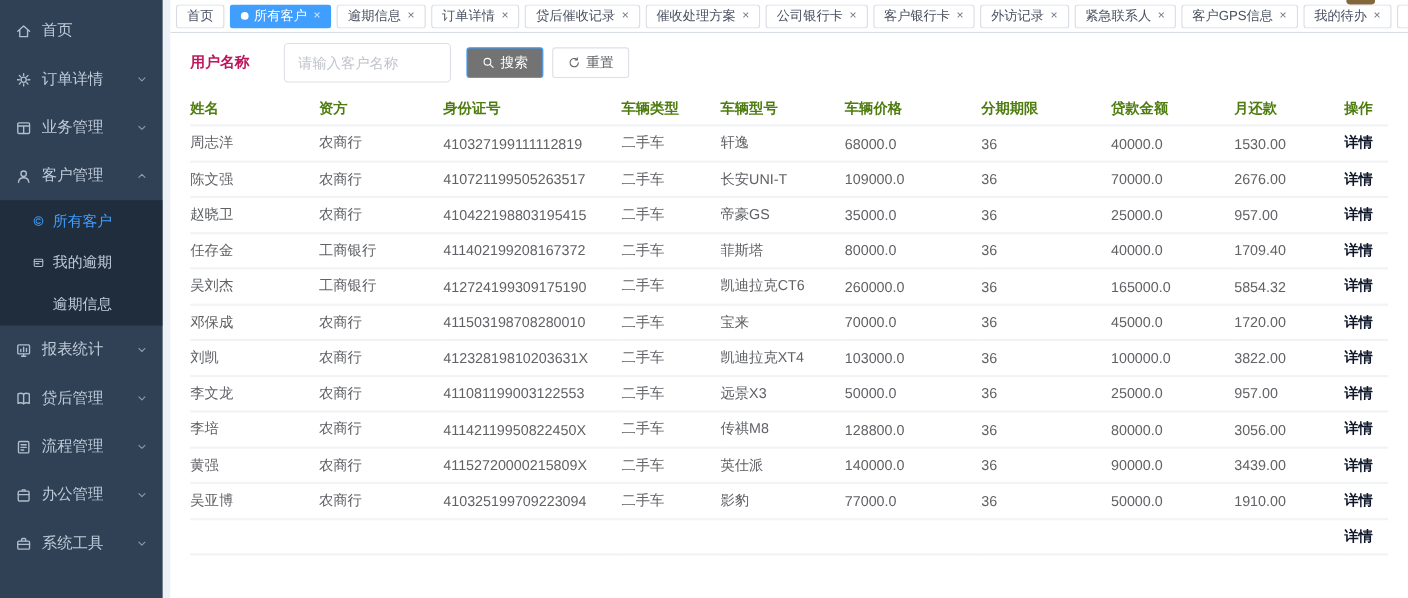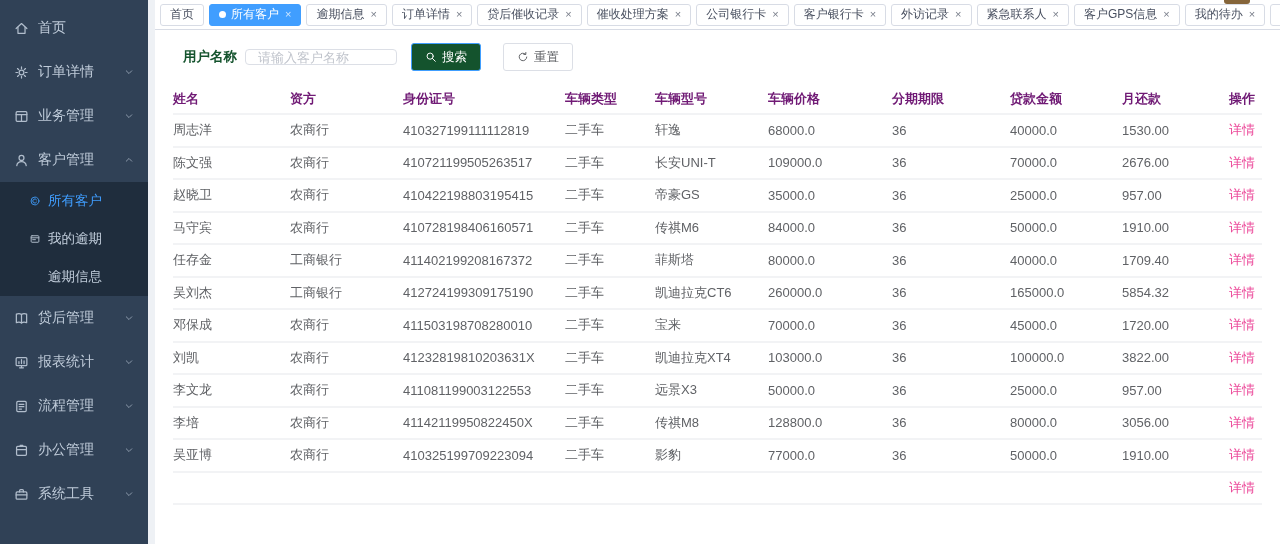--- a/index.html
+++ b/index.html
@@ -40,7 +40,7 @@
 
   
   .searchbar { display:flex; align-items:center; padding:12px 18px 0; height:42px; }
-  .search-label { font-size:13.5px; font-weight:700; color:#14532d; white-space:nowrap;margin-left:10px; }
+  .search-label { font-size:13.5px; font-weight:700; color:#be185d; white-space:nowrap; }
   .search-input { height:16px; width:152px; margin-left:8px; border:1px solid #dcdfe6;
     border-radius:4px; padding:0 12px; font-size:13px; color:#606266; outline:none;
     font-family:"Liberation Sans","DejaVu Sans",sans-serif; }

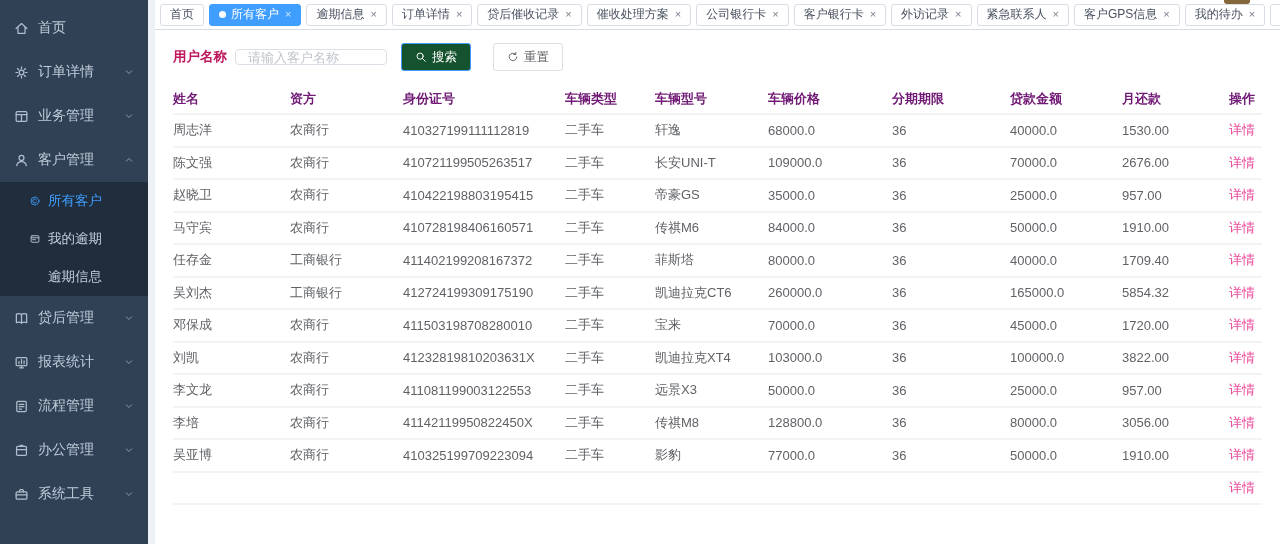--- a/index.html
+++ b/index.html
@@ -41,7 +41,7 @@
   
   .searchbar { display:flex; align-items:center; padding:12px 18px 0; height:42px; }
   .search-label { font-size:13.5px; font-weight:700; color:#be185d; white-space:nowrap; }
-  .search-input { height:16px; width:152px; margin-left:8px; border:1px solid #dcdfe6;
+  .search-input { height:36px; width:152px; margin-left:31px; border:1px solid #dcdfe6;
     border-radius:4px; padding:0 12px; font-size:13px; color:#606266; outline:none;
     font-family:"Liberation Sans","DejaVu Sans",sans-serif; }
   .search-input::placeholder { color:#c0c4cc; }

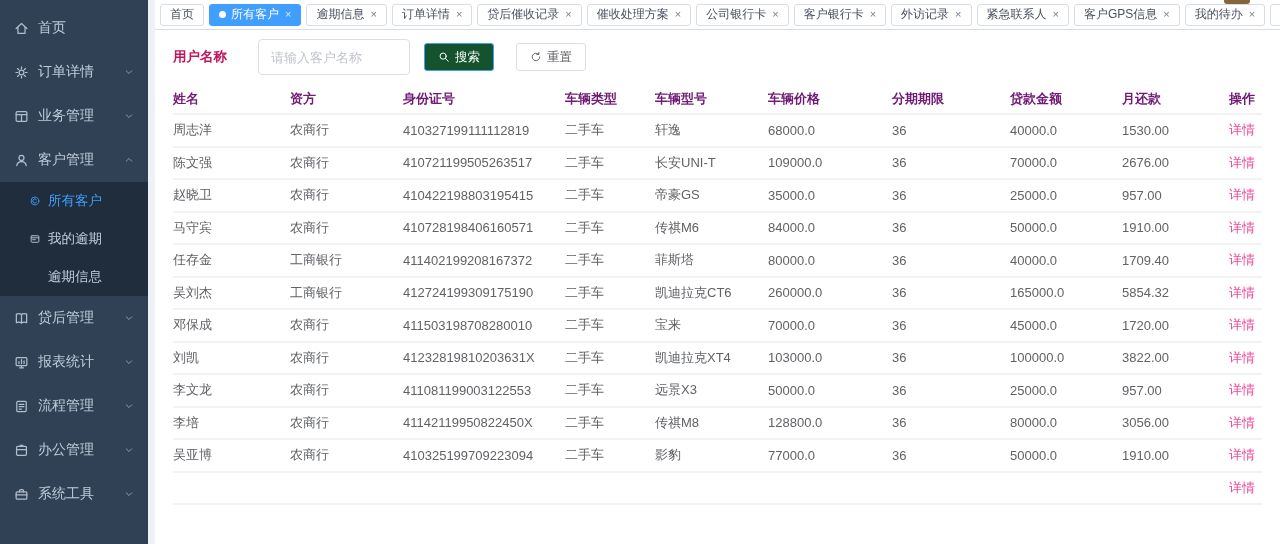--- a/index.html
+++ b/index.html
@@ -49,7 +49,7 @@
     border-radius:3px; font-size:12.5px; cursor:pointer;
     font-family:"Liberation Sans","DejaVu Sans",sans-serif; }
   .btn-ico { width:12px; height:12px; flex:none; }
-  .btn-search { margin-left:14px; background:#14532d; border:1px solid #409eff; color:#fff; }
+  .btn-search { margin-left:14px; background:#737373; border:1px solid #409eff; color:#fff; }
   .btn-reset { margin-left:22px; background:#fff; border:1px solid #dcdfe6; color:#606266; }
 
   

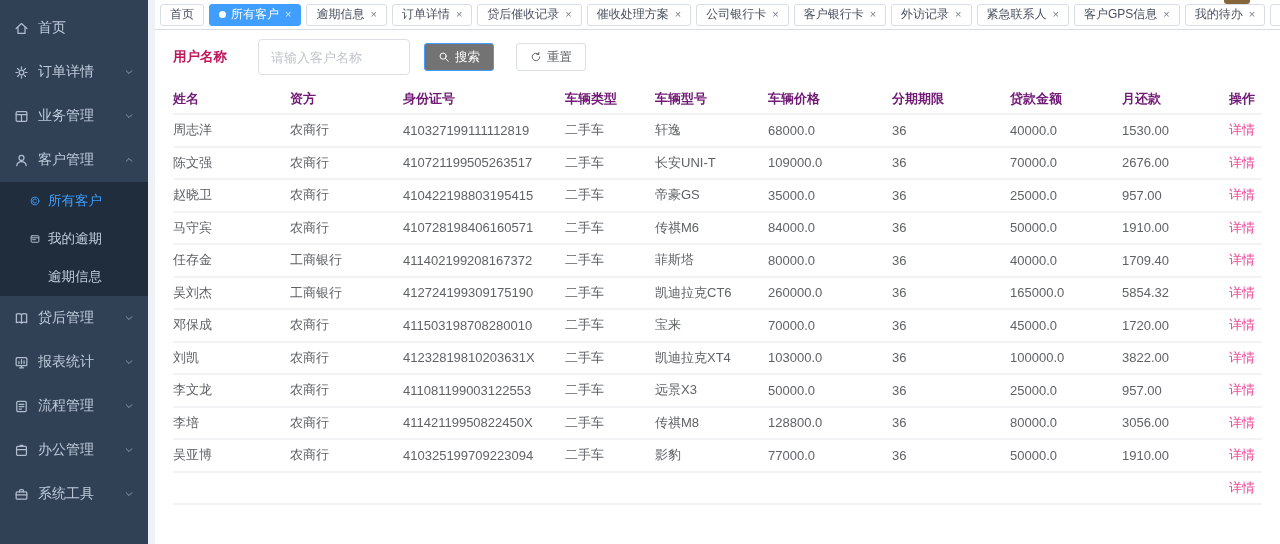--- a/index.html
+++ b/index.html
@@ -50,7 +50,7 @@
     font-family:"Liberation Sans","DejaVu Sans",sans-serif; }
   .btn-ico { width:12px; height:12px; flex:none; }
   .btn-search { margin-left:14px; background:#737373; border:1px solid #409eff; color:#fff; }
-  .btn-reset { margin-left:22px; background:#fff; border:1px solid #dcdfe6; color:#606266; }
+  .btn-reset { margin-left:8px; background:#fff; border:1px solid #dcdfe6; color:#606266; }
 
   
   table { width:1089px; margin:13px 18px 0; border-collapse:collapse; table-layout:fixed; }

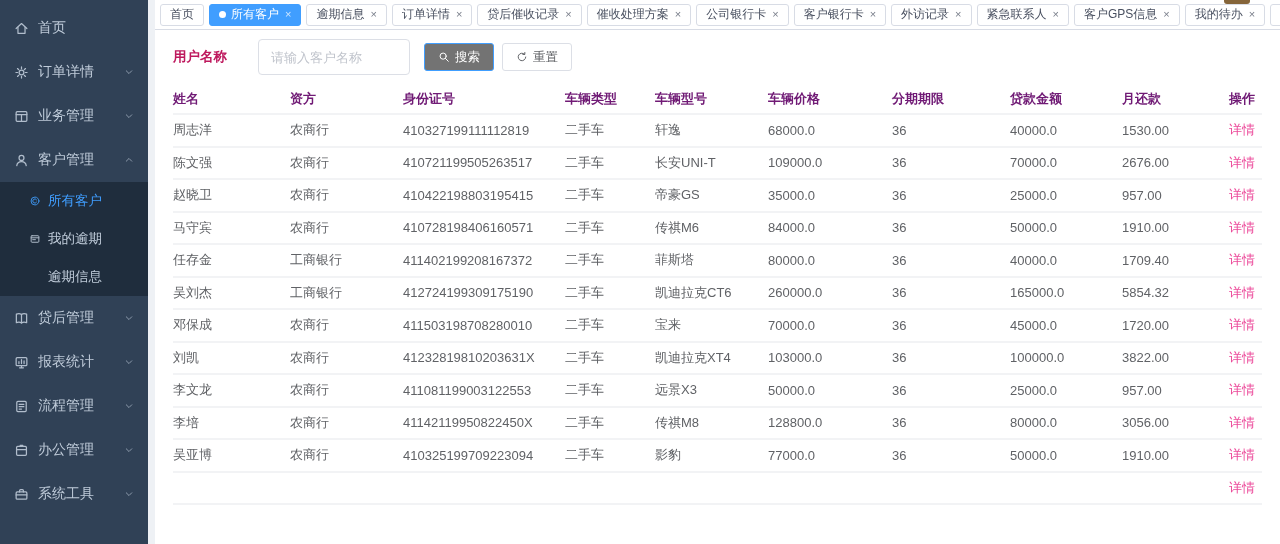--- a/index.html
+++ b/index.html
@@ -54,7 +54,7 @@
 
   
   table { width:1089px; margin:13px 18px 0; border-collapse:collapse; table-layout:fixed; }
-  th { text-align:left; font-size:13px; font-weight:700; color:#701a75; height:29px;
+  th { text-align:left; font-size:13px; font-weight:700; color:#4d7c0f; height:29px;
     border-bottom:2px solid #f2f3f5; padding:0; white-space:nowrap; }
   td { font-size:13px; color:#606266; height:32.5px; border-bottom:2px solid #f2f3f5;
     padding:0; white-space:nowrap; overflow:hidden; }

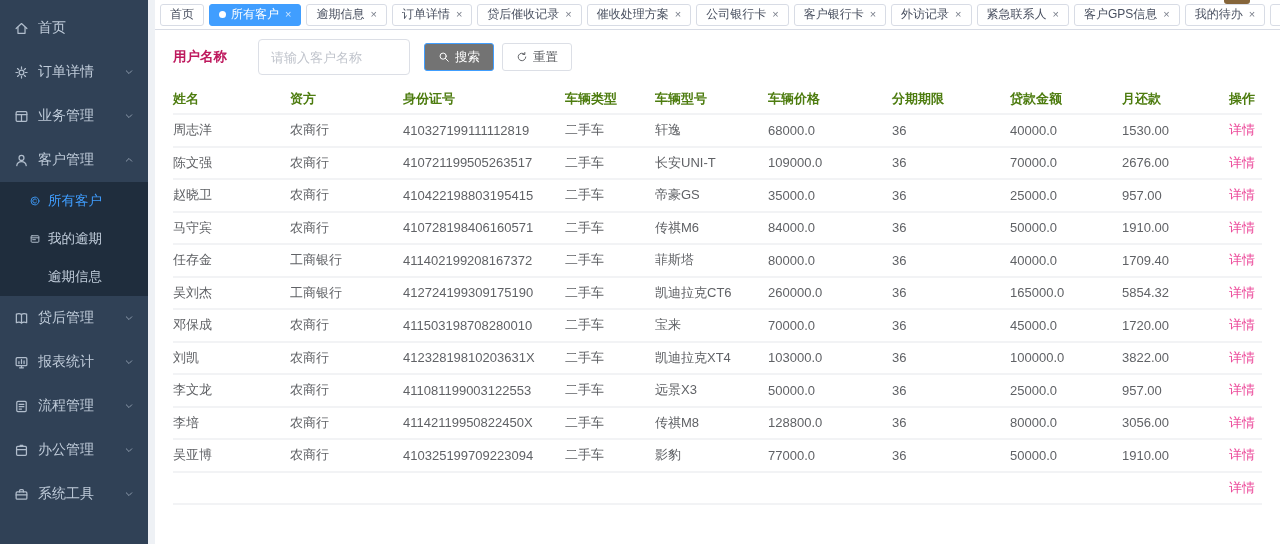--- a/index.html
+++ b/index.html
@@ -58,7 +58,7 @@
     border-bottom:2px solid #f2f3f5; padding:0; white-space:nowrap; }
   td { font-size:13px; color:#606266; height:32.5px; border-bottom:2px solid #f2f3f5;
     padding:0; white-space:nowrap; overflow:hidden; }
-  th:last-child, td:last-child { text-align:center; }
+  th:last-child, td:last-child { text-align:left; }
   .detail-link { color:#ec4899; text-decoration:none; cursor:pointer; }
 </style>
 </head>

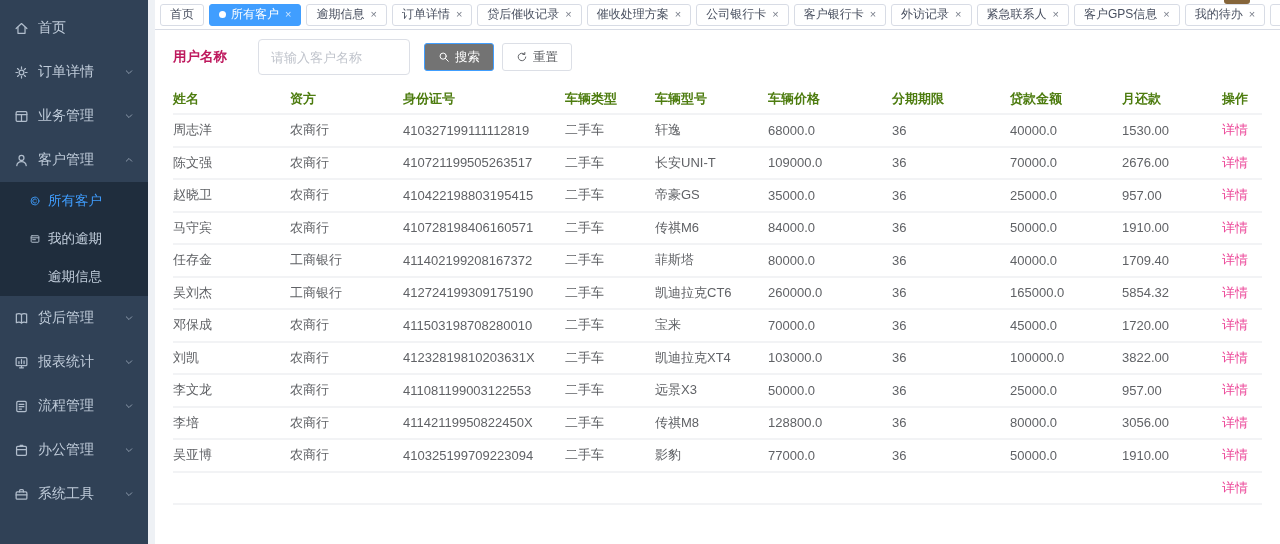--- a/index.html
+++ b/index.html
@@ -59,7 +59,7 @@
   td { font-size:13px; color:#606266; height:32.5px; border-bottom:2px solid #f2f3f5;
     padding:0; white-space:nowrap; overflow:hidden; }
   th:last-child, td:last-child { text-align:left; }
-  .detail-link { color:#ec4899; text-decoration:none; cursor:pointer; }
+  .detail-link { color:#0f172a; text-decoration:none; cursor:pointer;font-weight:bold; }
 </style>
 </head>
 <body>

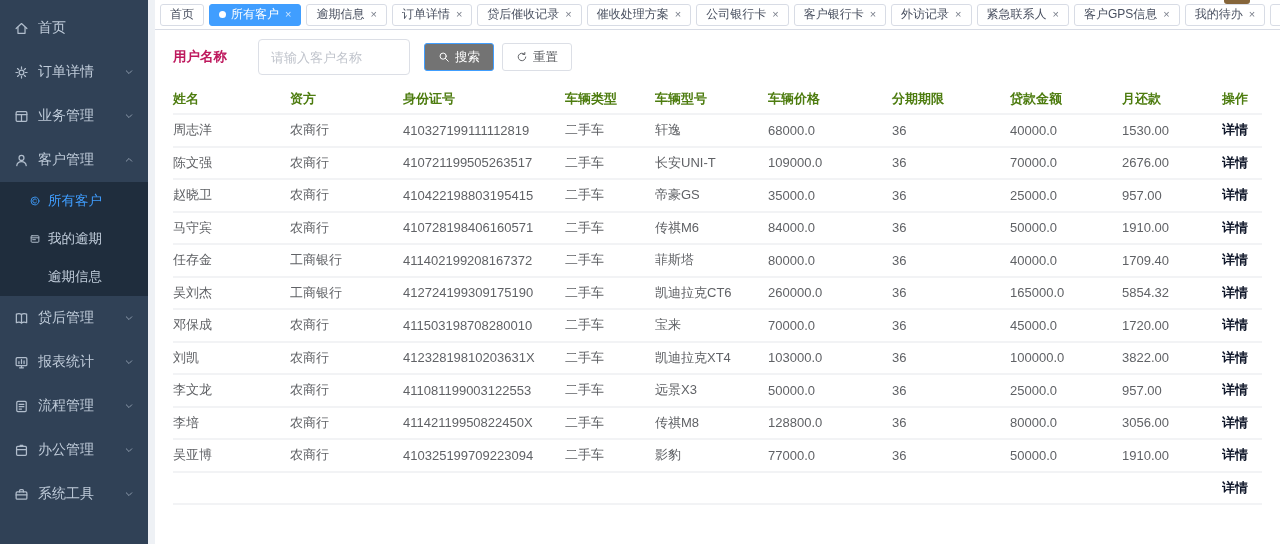--- a/index.html
+++ b/index.html
@@ -387,18 +387,6 @@
               <td><a class="detail-link">详情</a></td>
             </tr>
             <tr>
-              <td>马守宾</td>
-              <td>农商行</td>
-              <td>410728198406160571</td>
-              <td>二手车</td>
-              <td>传祺M6</td>
-              <td>84000.0</td>
-              <td>36</td>
-              <td>50000.0</td>
-              <td>1910.00</td>
-              <td><a class="detail-link">详情</a></td>
-            </tr>
-            <tr>
               <td>任存金</td>
               <td>工商银行</td>
               <td>411402199208167372</td>

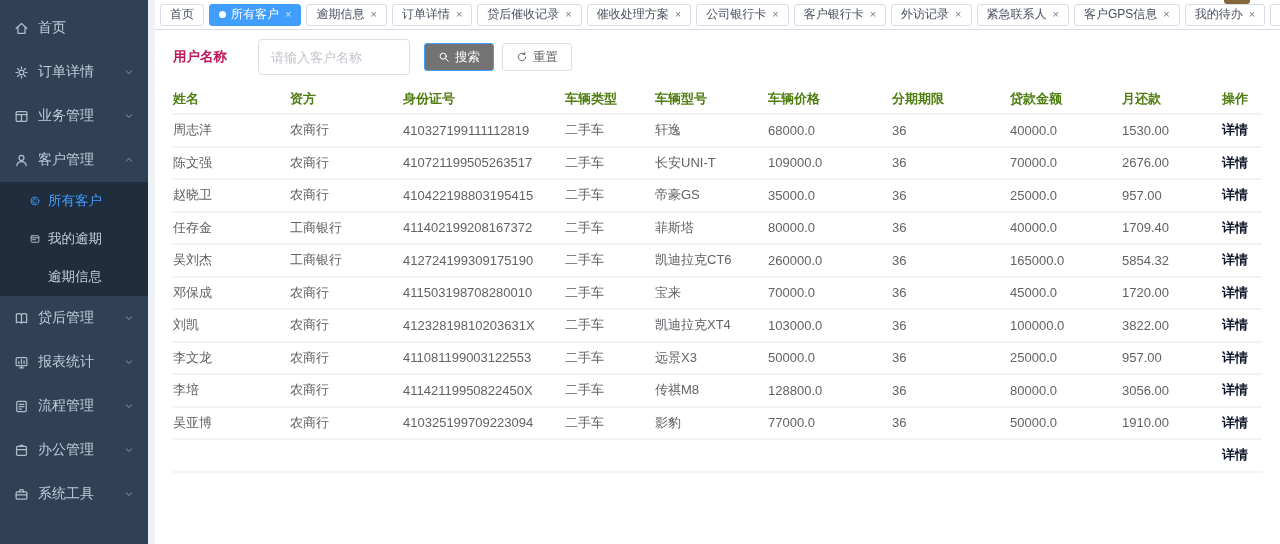--- a/index.html
+++ b/index.html
@@ -149,25 +149,25 @@
         <div class="menu-item">
           <span class="menu-icon">
             <svg viewBox="0 0 14 14">
+              <rect x="2" y="2.4" width="10" height="7.6" rx="1"></rect>
+              <path d="M4.6 8 V6.2 M7 8 V4.4 M9.4 8 V5.4 M5.2 12 H8.8 M7 10 V12"></path>
+            </svg>
+          </span>
+          <span class="menu-label">报表统计</span>
+          <span class="chev">
+            <svg viewBox="0 0 14 14">
+              <path d="M3.8 5.6 L7 8.8 L10.2 5.6"></path>
+            </svg>
+          </span>
+        </div>
+        <div class="menu-item">
+          <span class="menu-icon">
+            <svg viewBox="0 0 14 14">
               <path d="M7 3.2 C5.8 2.3 3.9 2.2 2.2 2.9 V10.9 C3.9 10.2 5.8 10.3 7 11.2 C8.2 10.3 10.1 10.2 11.8 10.9 V2.9 C10.1 2.2 8.2 2.3 7 3.2 Z"></path>
               <path d="M7 3.2 V11.2"></path>
             </svg>
           </span>
           <span class="menu-label">贷后管理</span>
-          <span class="chev">
-            <svg viewBox="0 0 14 14">
-              <path d="M3.8 5.6 L7 8.8 L10.2 5.6"></path>
-            </svg>
-          </span>
-        </div>
-        <div class="menu-item">
-          <span class="menu-icon">
-            <svg viewBox="0 0 14 14">
-              <rect x="2" y="2.4" width="10" height="7.6" rx="1"></rect>
-              <path d="M4.6 8 V6.2 M7 8 V4.4 M9.4 8 V5.4 M5.2 12 H8.8 M7 10 V12"></path>
-            </svg>
-          </span>
-          <span class="menu-label">报表统计</span>
           <span class="chev">
             <svg viewBox="0 0 14 14">
               <path d="M3.8 5.6 L7 8.8 L10.2 5.6"></path>

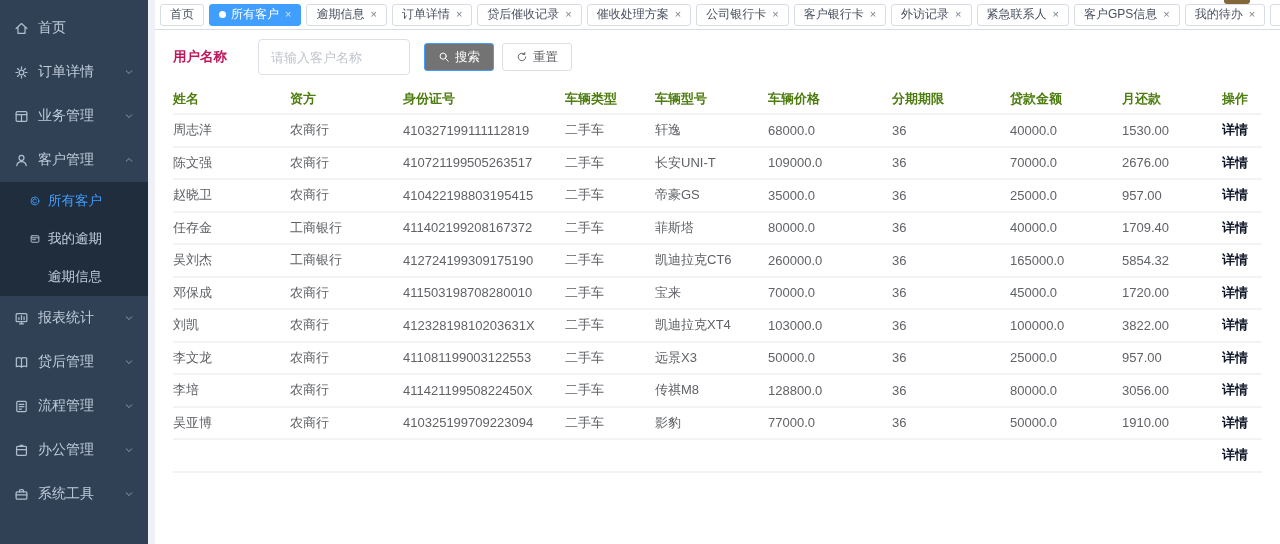--- a/index.html
+++ b/index.html
@@ -459,6 +459,18 @@
               <td><a class="detail-link">详情</a></td>
             </tr>
             <tr>
+              <td>黄强</td>
+              <td>农商行</td>
+              <td>41152720000215809X</td>
+              <td>二手车</td>
+              <td>英仕派</td>
+              <td>140000.0</td>
+              <td>36</td>
+              <td>90000.0</td>
+              <td>3439.00</td>
+              <td><a class="detail-link">详情</a></td>
+            </tr>
+            <tr>
               <td>吴亚博</td>
               <td>农商行</td>
               <td>410325199709223094</td>

